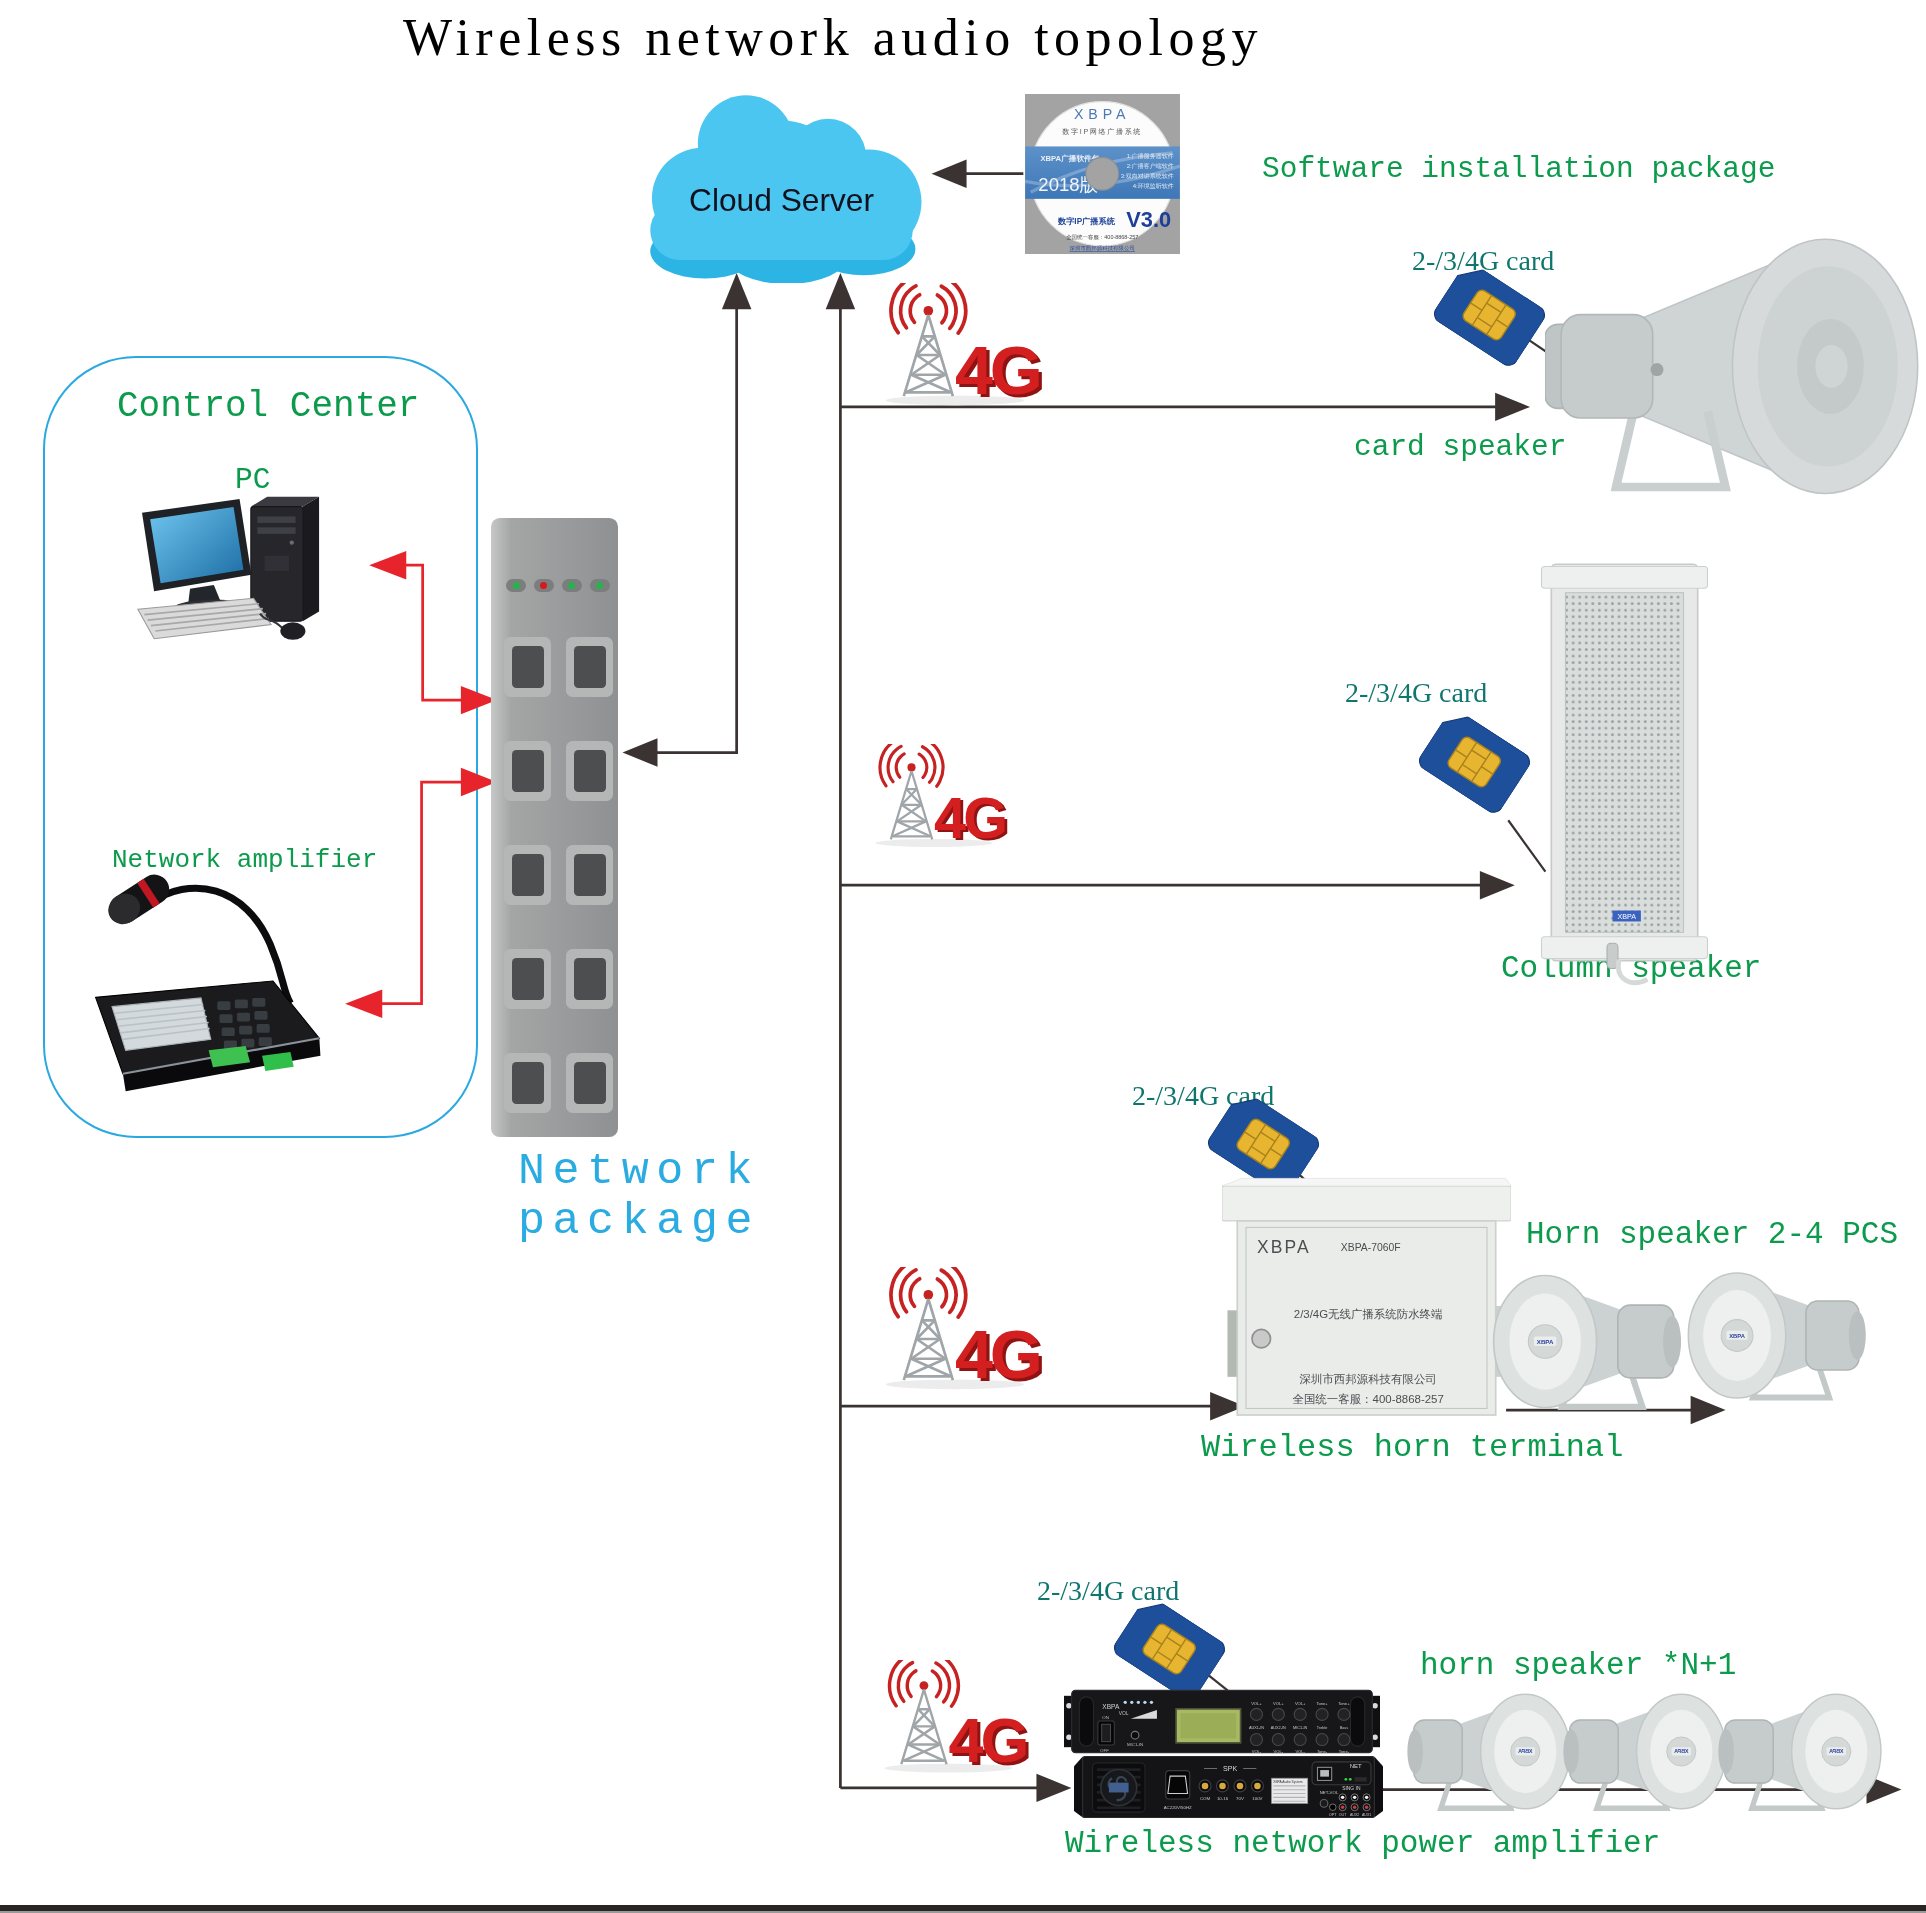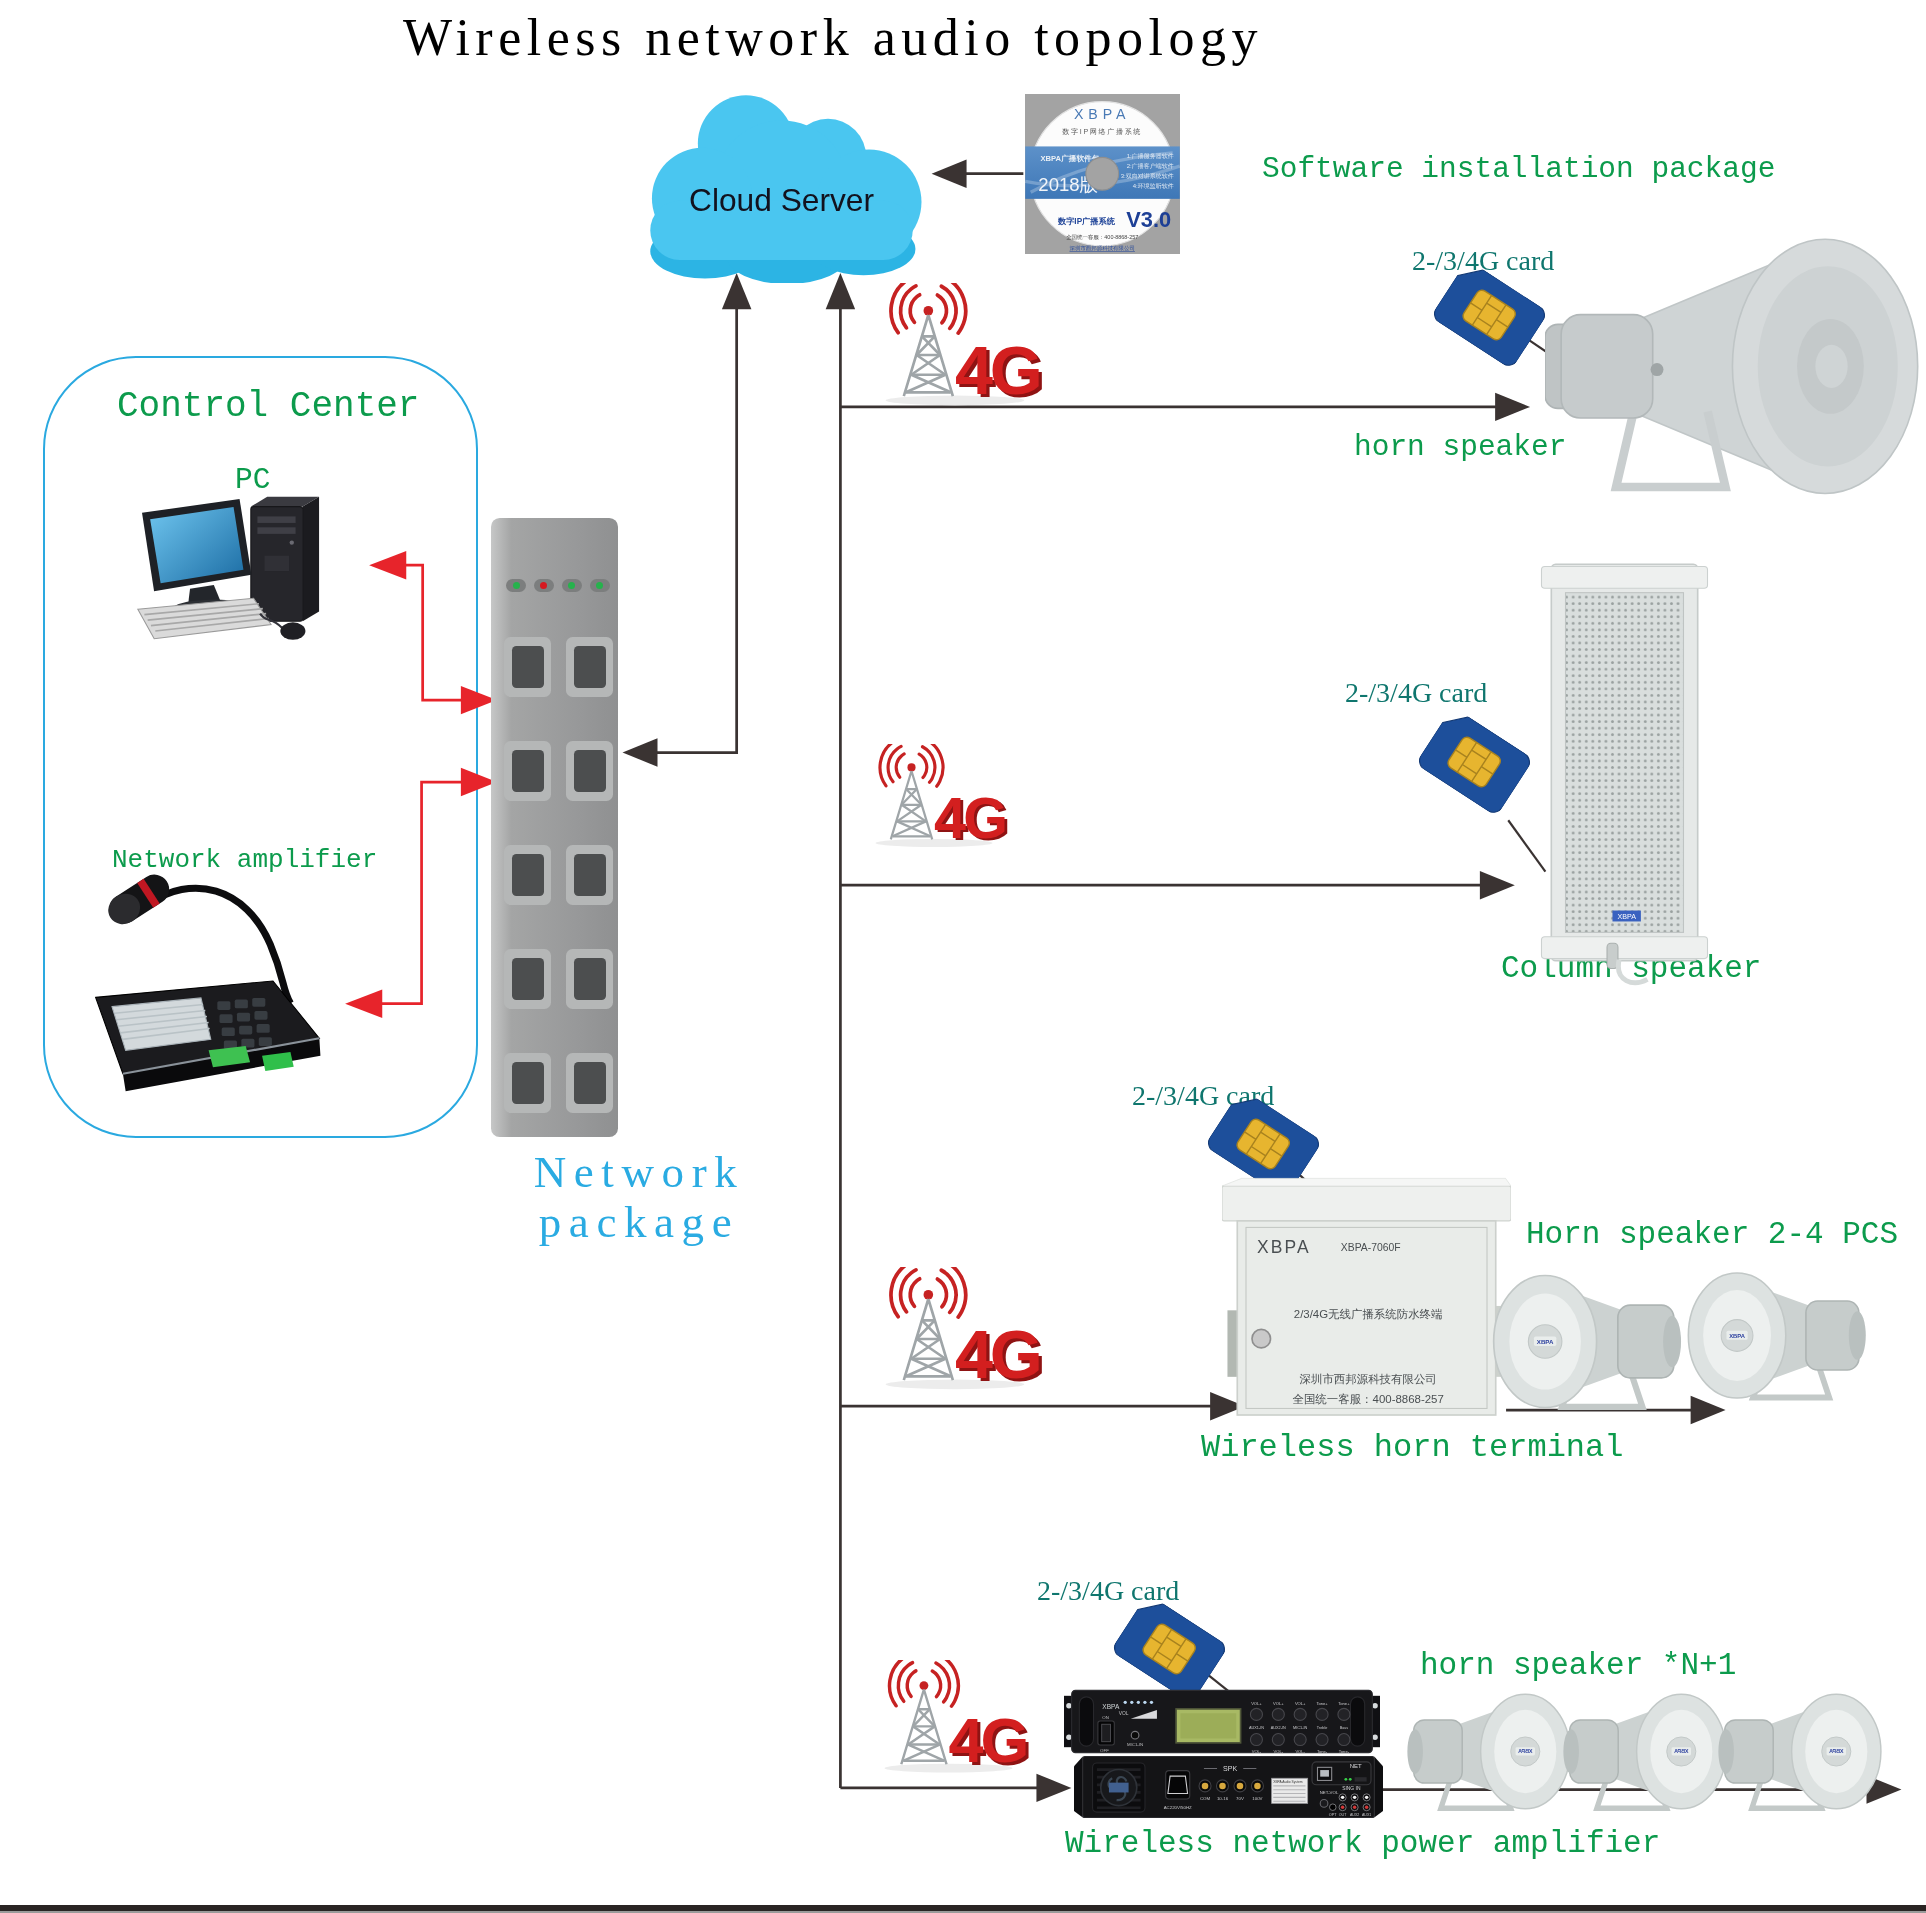--- a/index.html
+++ b/index.html
@@ -317,7 +317,7 @@
   <ellipse cx="530" cy="246" rx="62" ry="88" fill="#c4c9ca"></ellipse>
   <ellipse cx="532" cy="246" rx="30" ry="40" fill="#cfd4d5"></ellipse>
 </svg>
-<div class="lbl-green" style="left:1354px;top:430px;font-size:29.5px">horn speaker</div>
+<div class="lbl-green" style="left:1354px;top:430px;font-size:29.5px">card speaker</div>
 
 <svg class="dev" style="left:1537px;top:561px" width="175" height="426" viewBox="0 0 320 780">
   <rect x="26" y="6" width="268" height="726" rx="8" fill="#e6e9e8" stroke="#c6cbca" stroke-width="3"></rect>

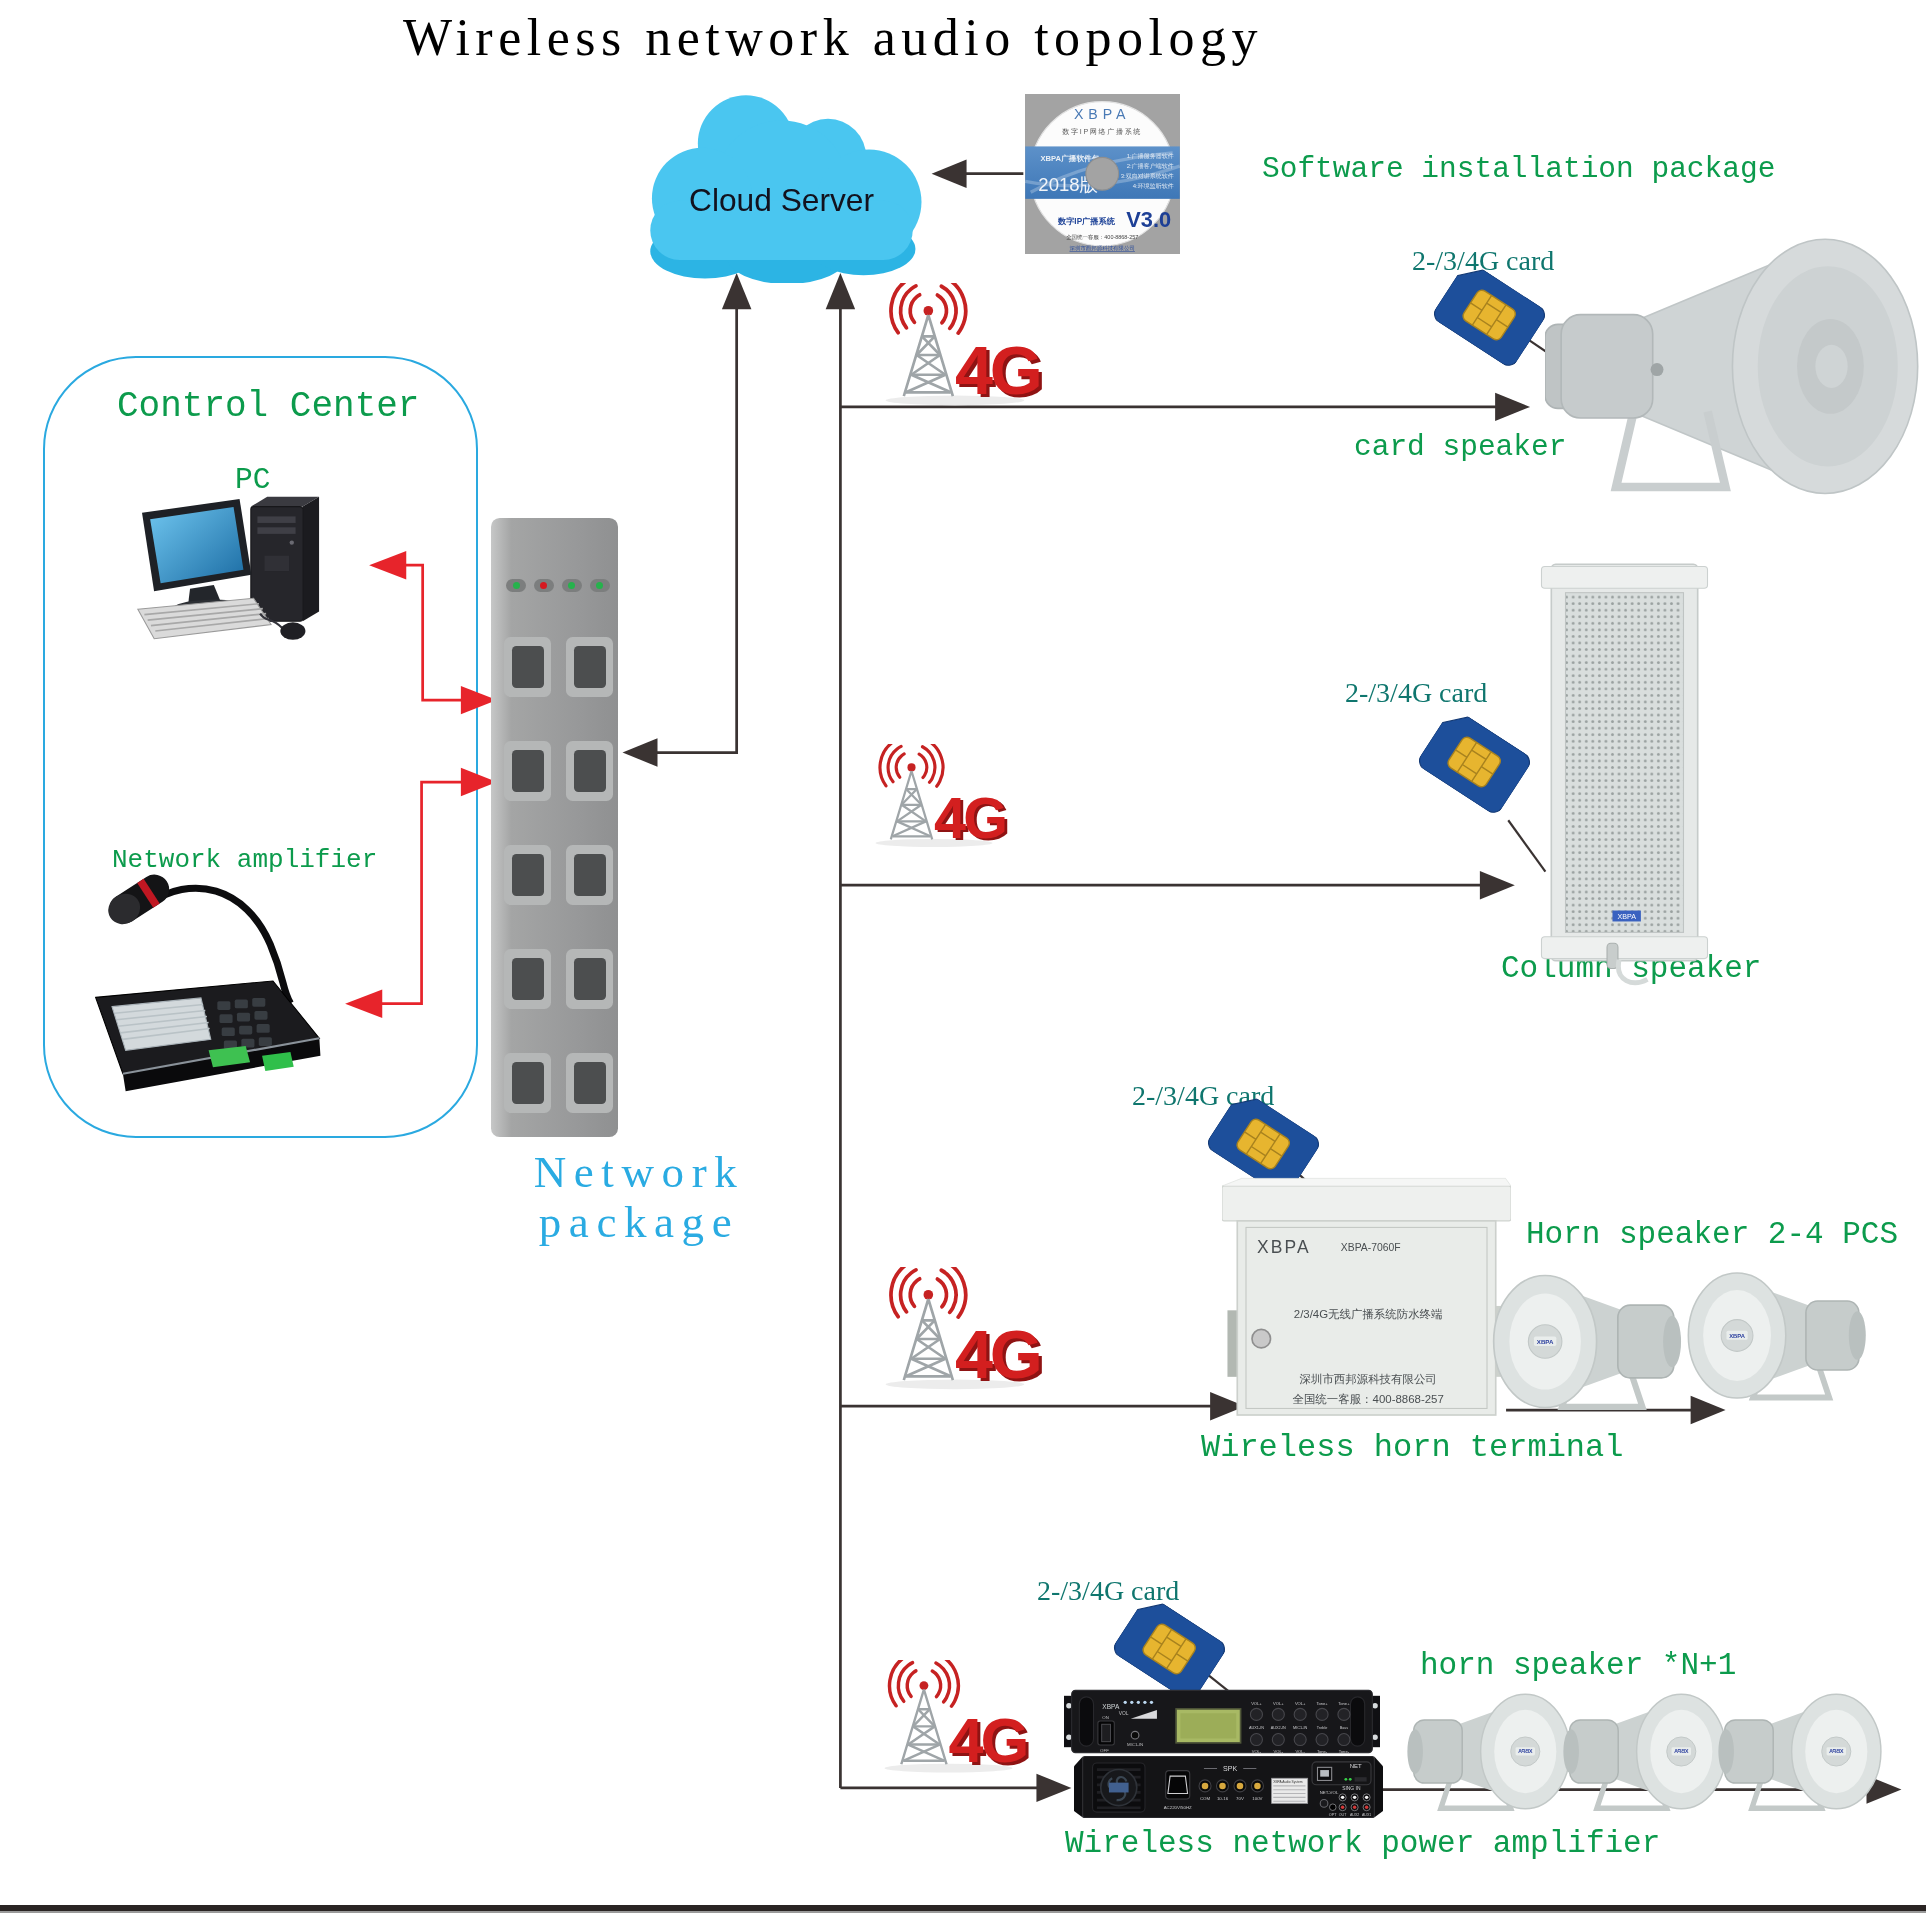--- a/index.html
+++ b/index.html
@@ -6,7 +6,7 @@
   body{width:1926px;height:1913px;position:relative;font-family:"Liberation Sans",sans-serif;overflow:hidden;}
   .lbl-green{position:absolute;font-family:"Liberation Mono","DejaVu Sans Mono",monospace;color:#0c9b4c;white-space:nowrap;}
   .lbl-black{position:absolute;font-family:Liberation Serif, serif;color:#0f766e;white-space:nowrap;}
-  .lbl-blue{position:absolute;font-family:Liberation Serif, serif;color:#2aabe2;white-space:nowrap;text-align:center;}
+  .lbl-blue{position:absolute;font-family:Liberation Mono, monospace;color:#2aabe2;white-space:nowrap;text-align:center;}
   #title{position:absolute;left:328px;top:7.6px;width:1010px;text-align:center;font-family:"Liberation Serif","DejaVu Serif",serif;font-size:52px;letter-spacing:5.5px;color:#000000;}
   #wires{position:absolute;left:0;top:0;z-index:1;}
   .dev{position:absolute;z-index:2;}

